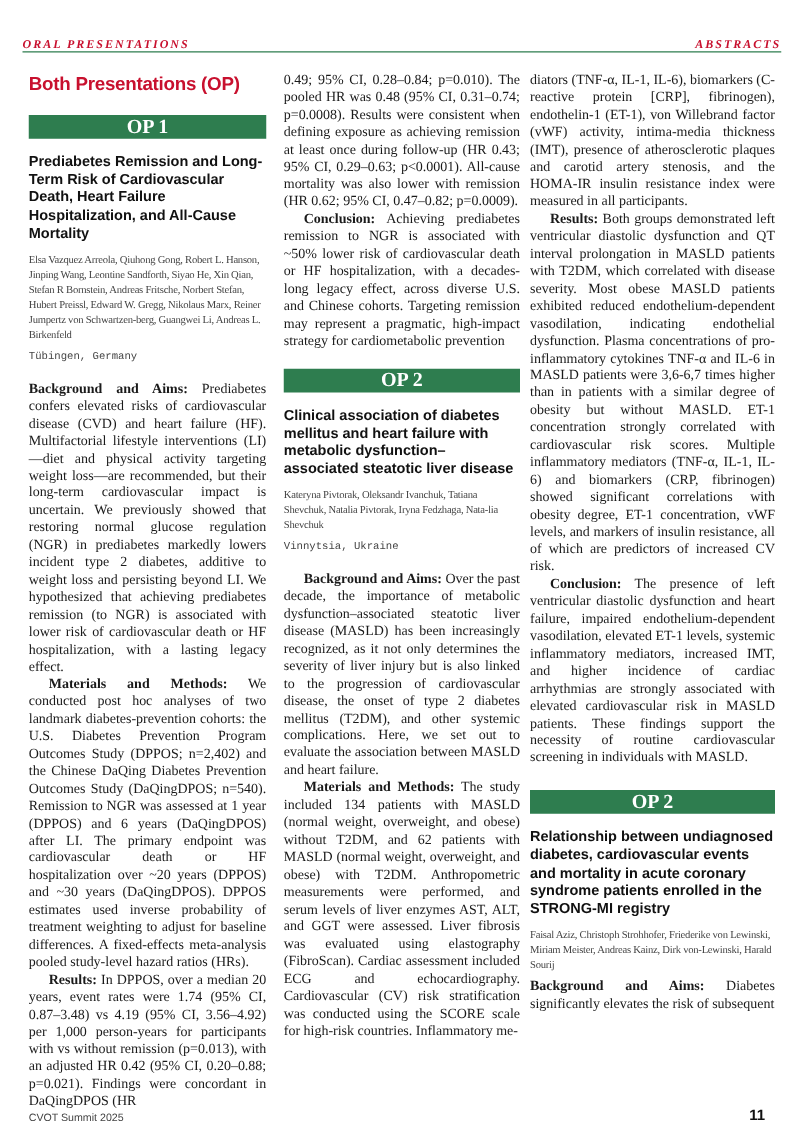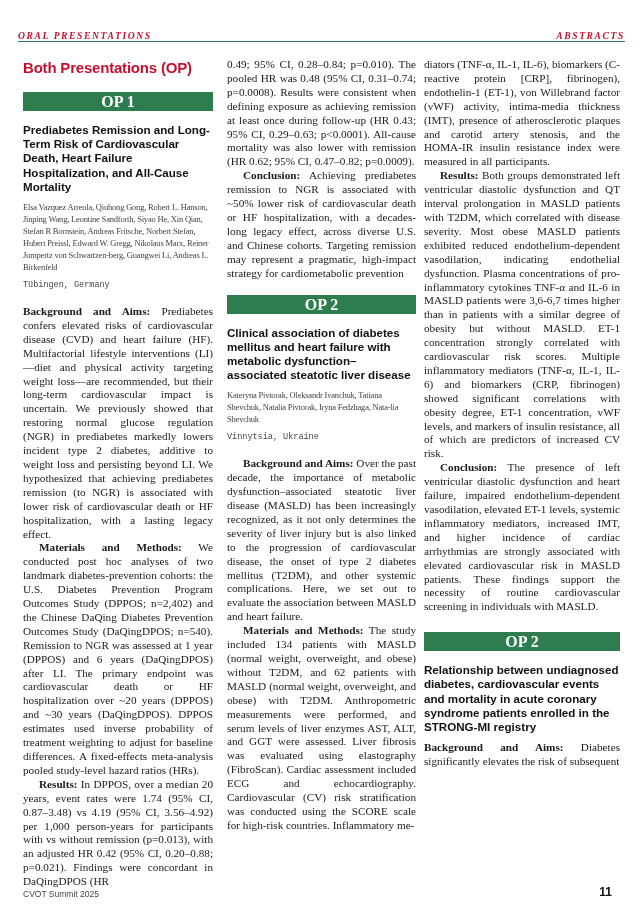--- a/index.html
+++ b/index.html
@@ -100,6 +100,7 @@
   <div class="gap" style="height:18px"></div>
   <div class="op-badge">OP 2</div>
   <div class="abstract-title">Relationship between undiagnosed diabetes, cardiovascular events and mortality in acute coronary syndrome patients enrolled in the STRONG-MI registry</div>
+  <div class="authors">Faisal Aziz, Christoph Strohhofer, Friederike von Lewinski, Miriam Meister, Andreas Kainz, Dirk von-Lewinski, Harald Sourij</div>
 
   <p class="para"><b>Background and Aims:</b><span> Diabetes significantly elevates the risk of subsequent</span></p>
 </div>

